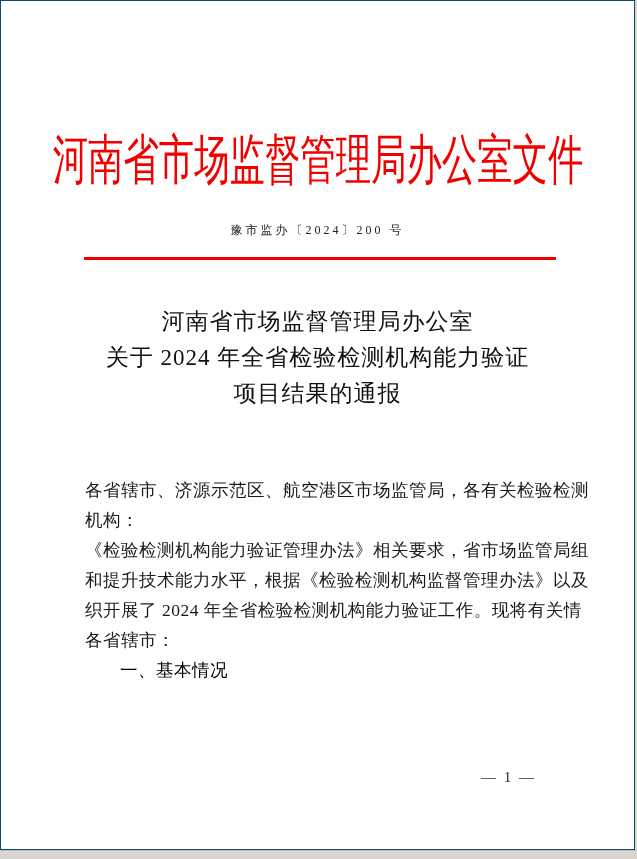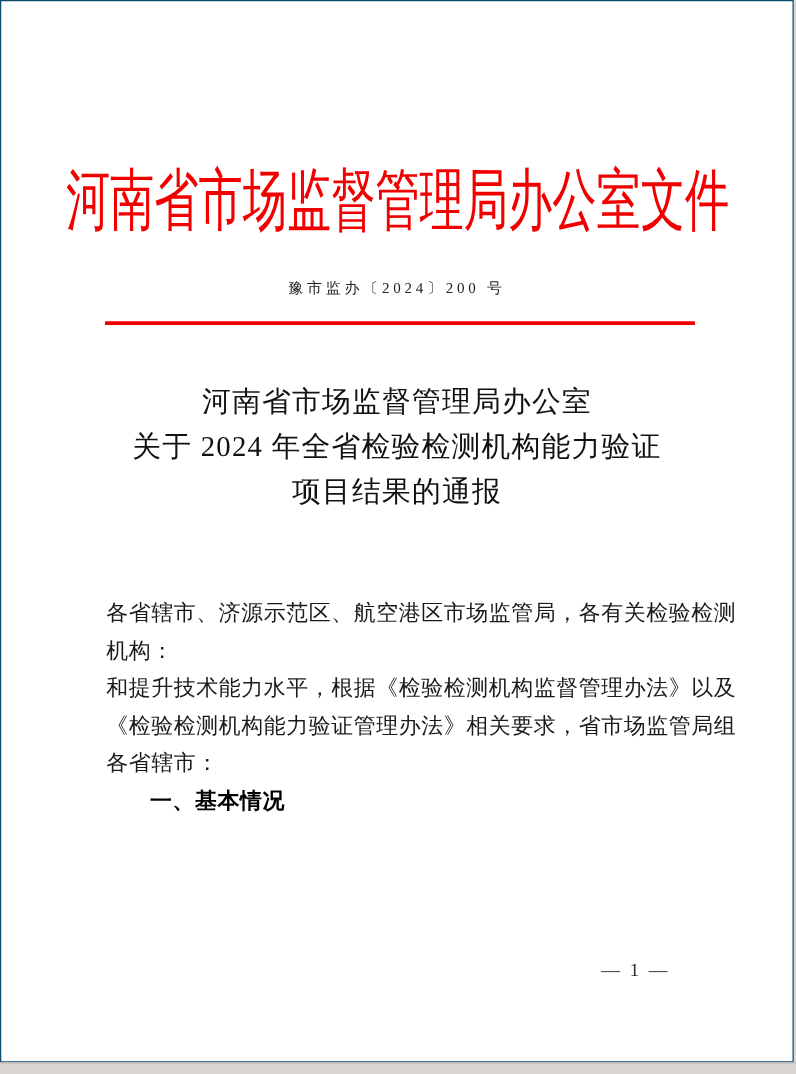--- a/index.html
+++ b/index.html
@@ -119,8 +119,8 @@
   <div class="body-text">
     <div class="body-line">各省辖市、济源示范区、航空港区市场监管局，各有关检验检测</div>
     <div class="body-line">机构：</div>
+    <div class="body-line">《检验检测机构能力验证管理办法》相关要求，省市场监管局组</div>
     <div class="body-line">和提升技术能力水平，根据《检验检测机构监督管理办法》以及</div>
-    <div class="body-line">《检验检测机构能力验证管理办法》相关要求，省市场监管局组</div>
     <div class="body-line">各省辖市：</div>
     <div class="body-line indent heading">一、基本情况</div>
   </div>

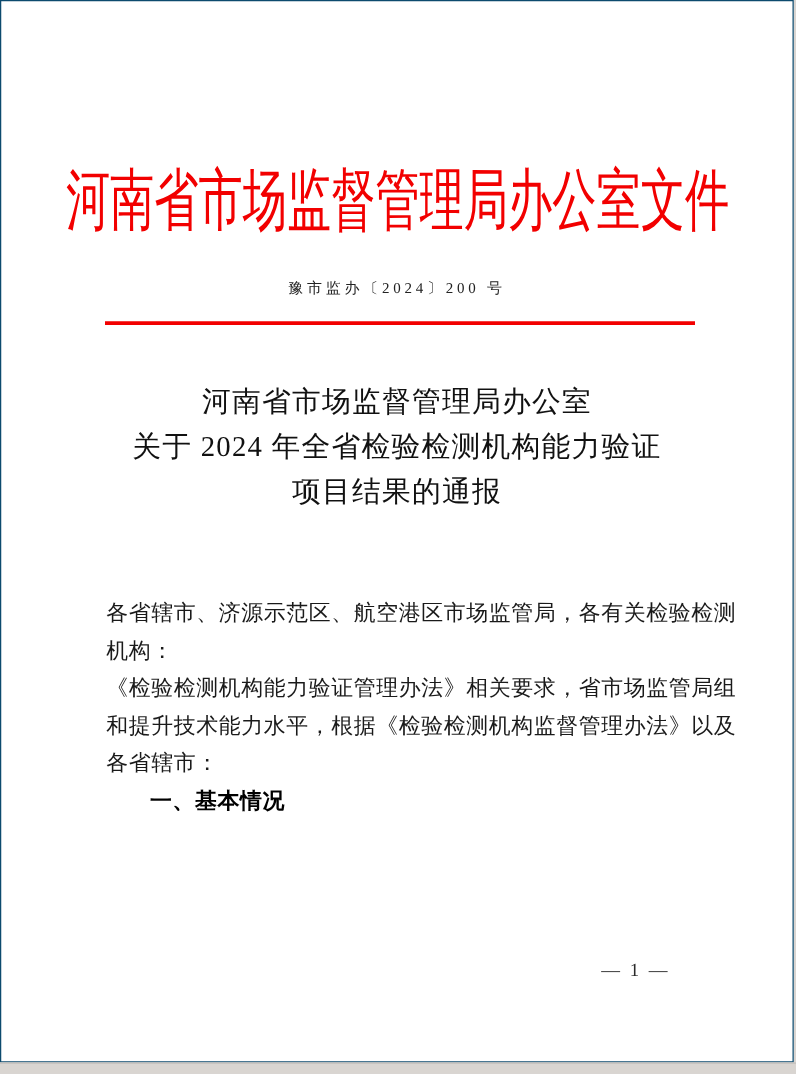--- a/index.html
+++ b/index.html
@@ -121,6 +121,7 @@
     <div class="body-line">机构：</div>
     <div class="body-line">《检验检测机构能力验证管理办法》相关要求，省市场监管局组</div>
     <div class="body-line">和提升技术能力水平，根据《检验检测机构监督管理办法》以及</div>
+    <div class="body-line">织开展了 2024 年全省检验检测机构能力验证工作。现将有关情</div>
     <div class="body-line">各省辖市：</div>
     <div class="body-line indent heading">一、基本情况</div>
   </div>

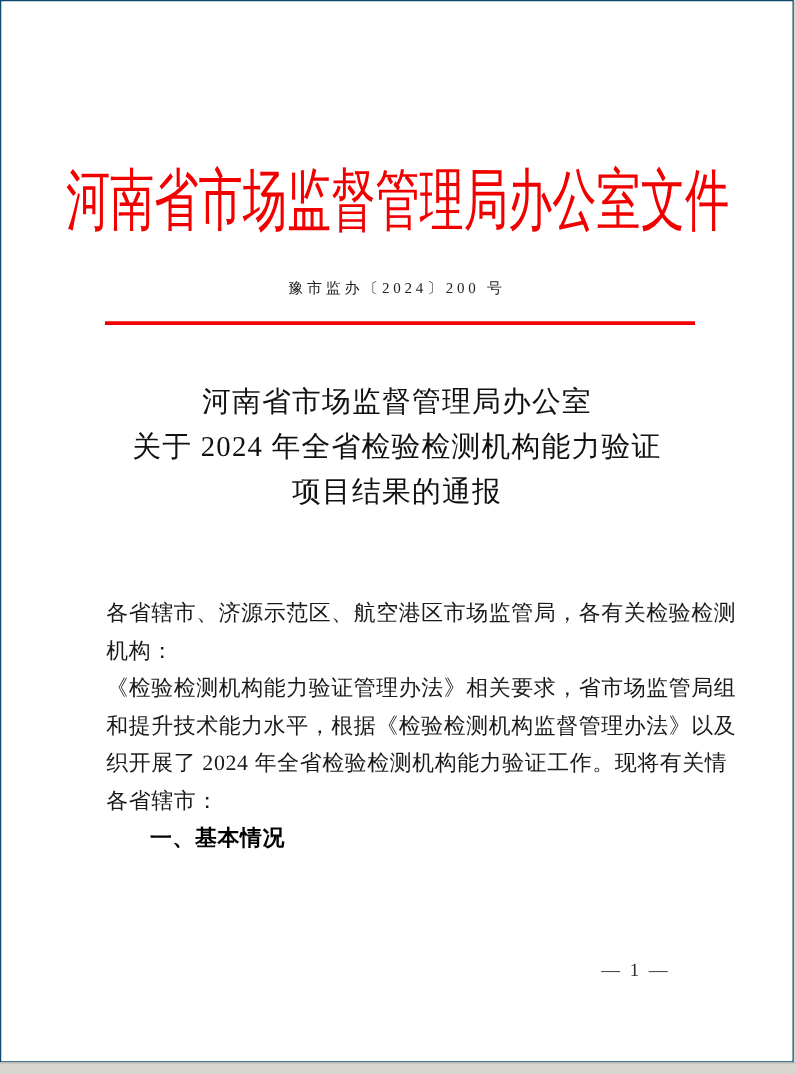--- a/index.html
+++ b/index.html
@@ -78,7 +78,7 @@
   .body-line.indent { padding-left: 35px; }
   .body-line.heading {
     font-family: "Liberation Sans", "DejaVu Sans", sans-serif;
-    font-weight: 700;
+    font-weight: 400;
     color: #000;
   }
   .page-number {

